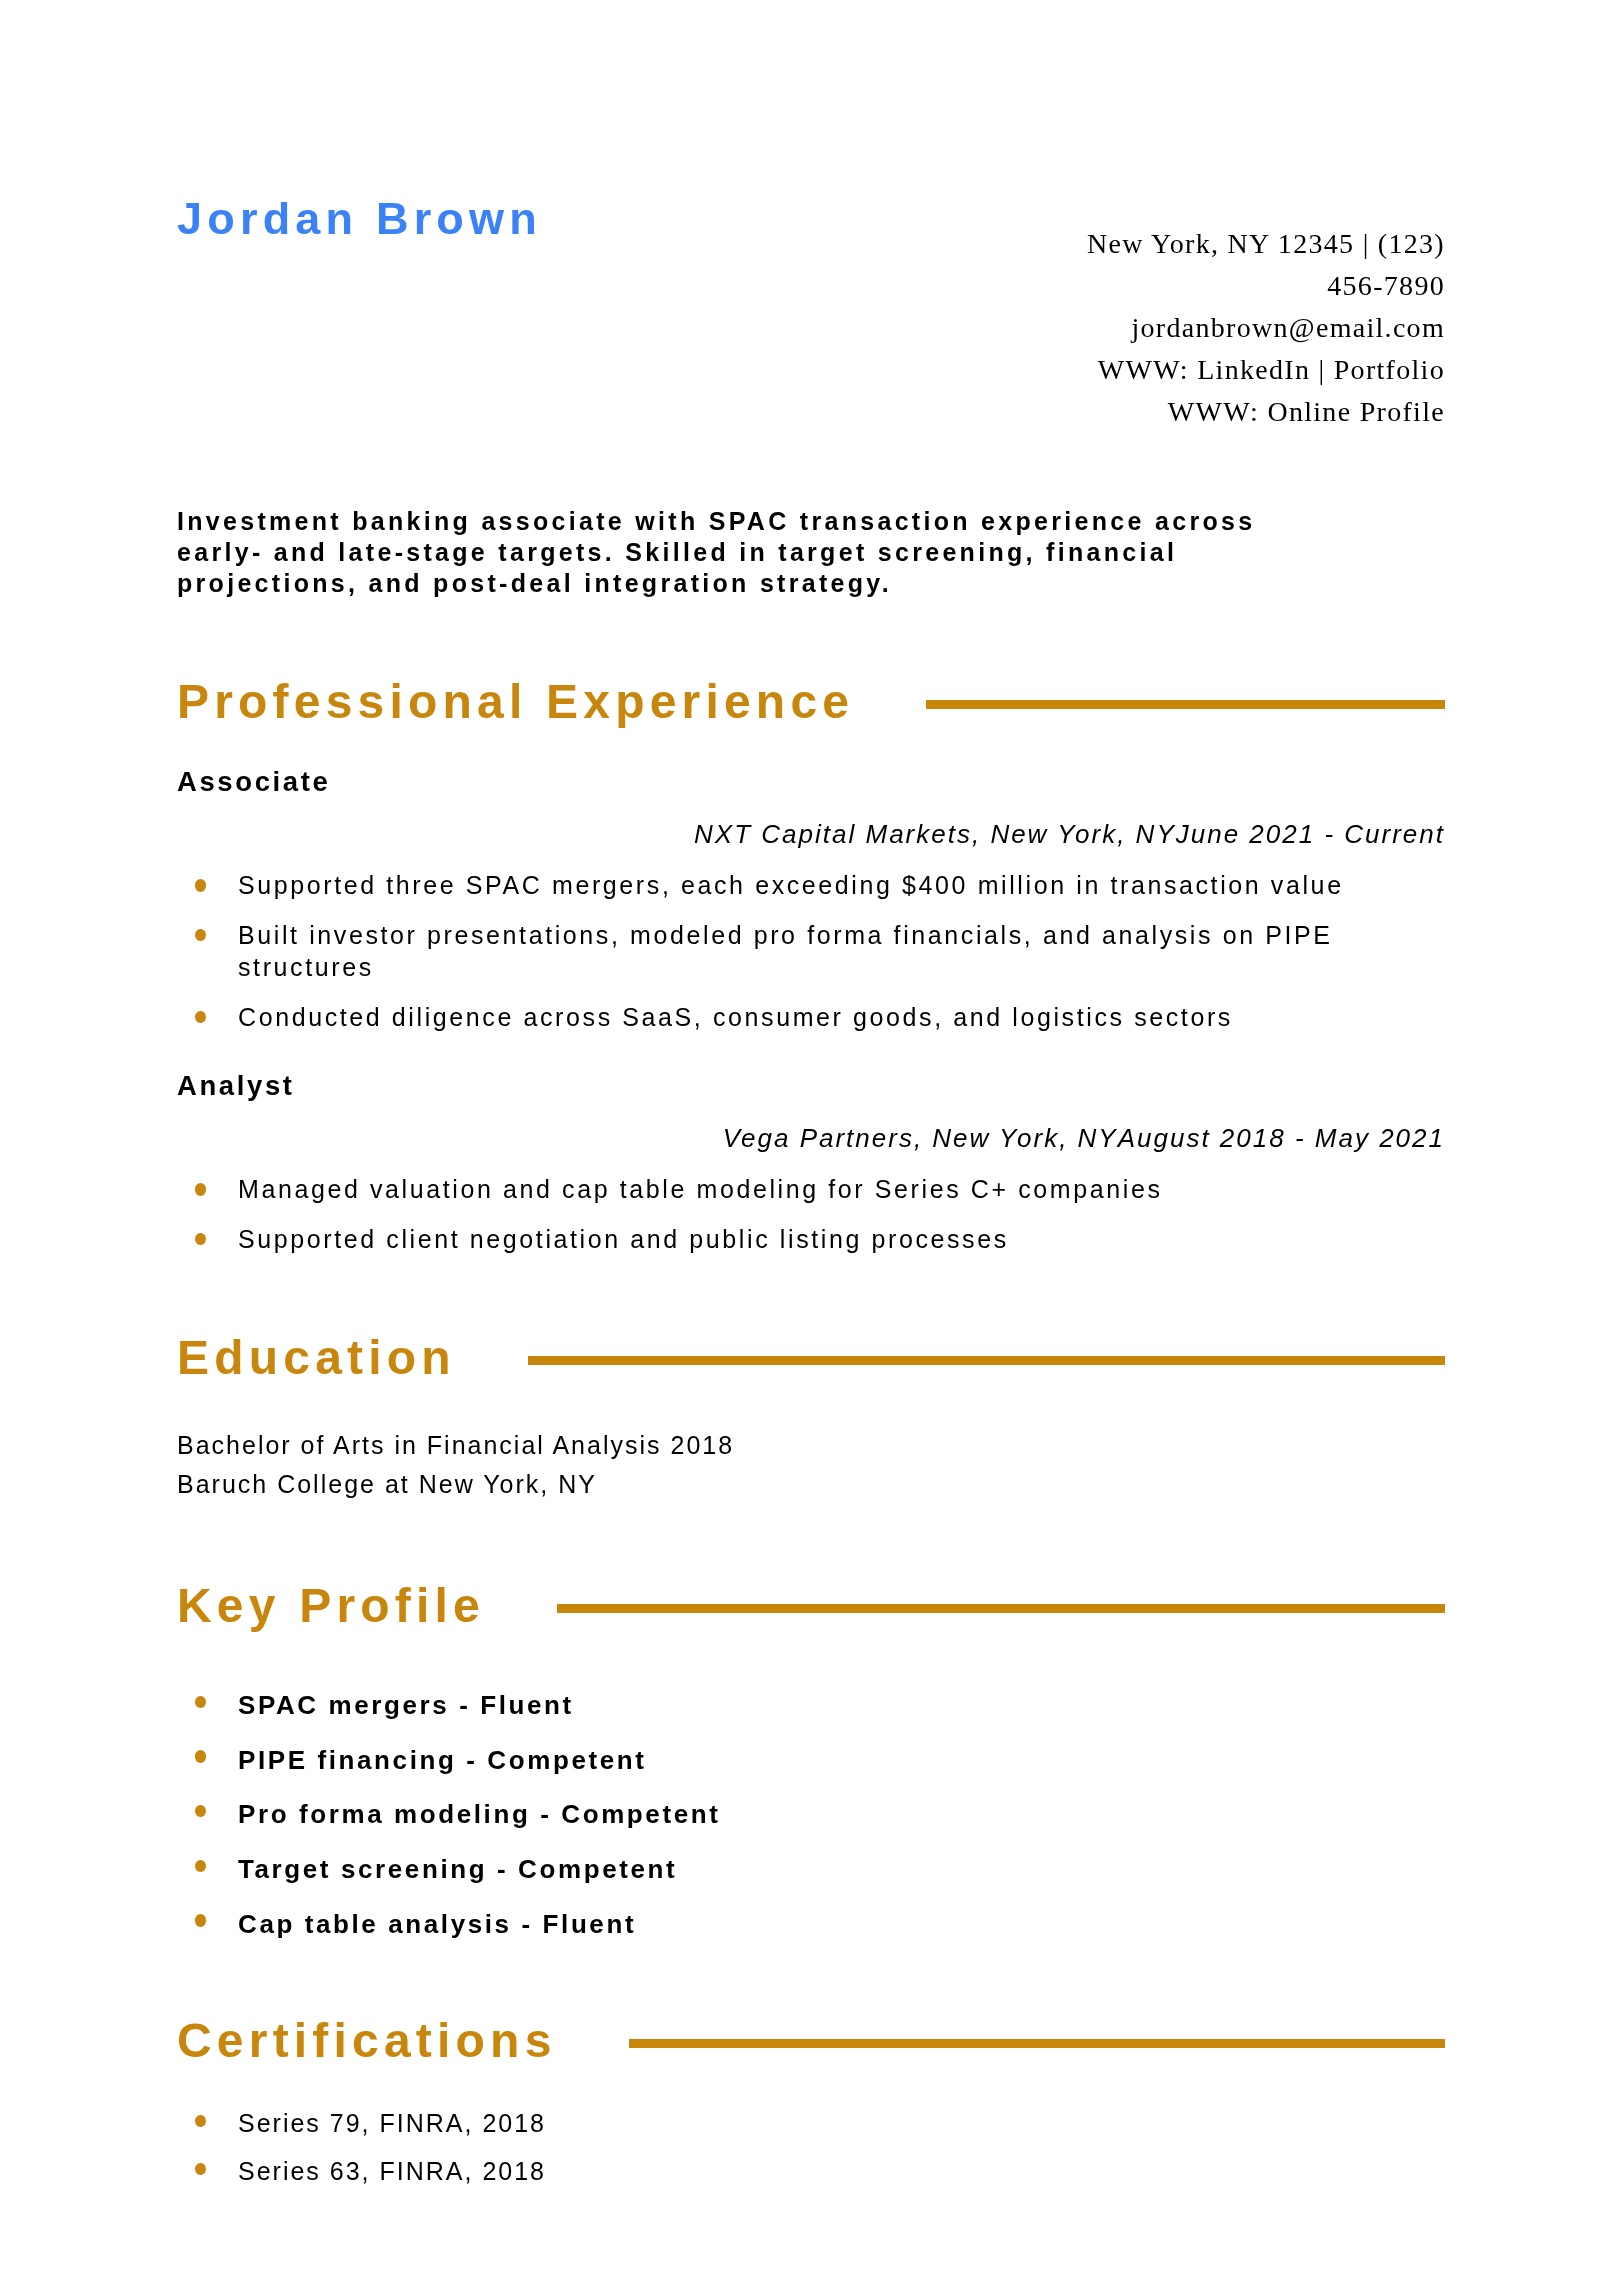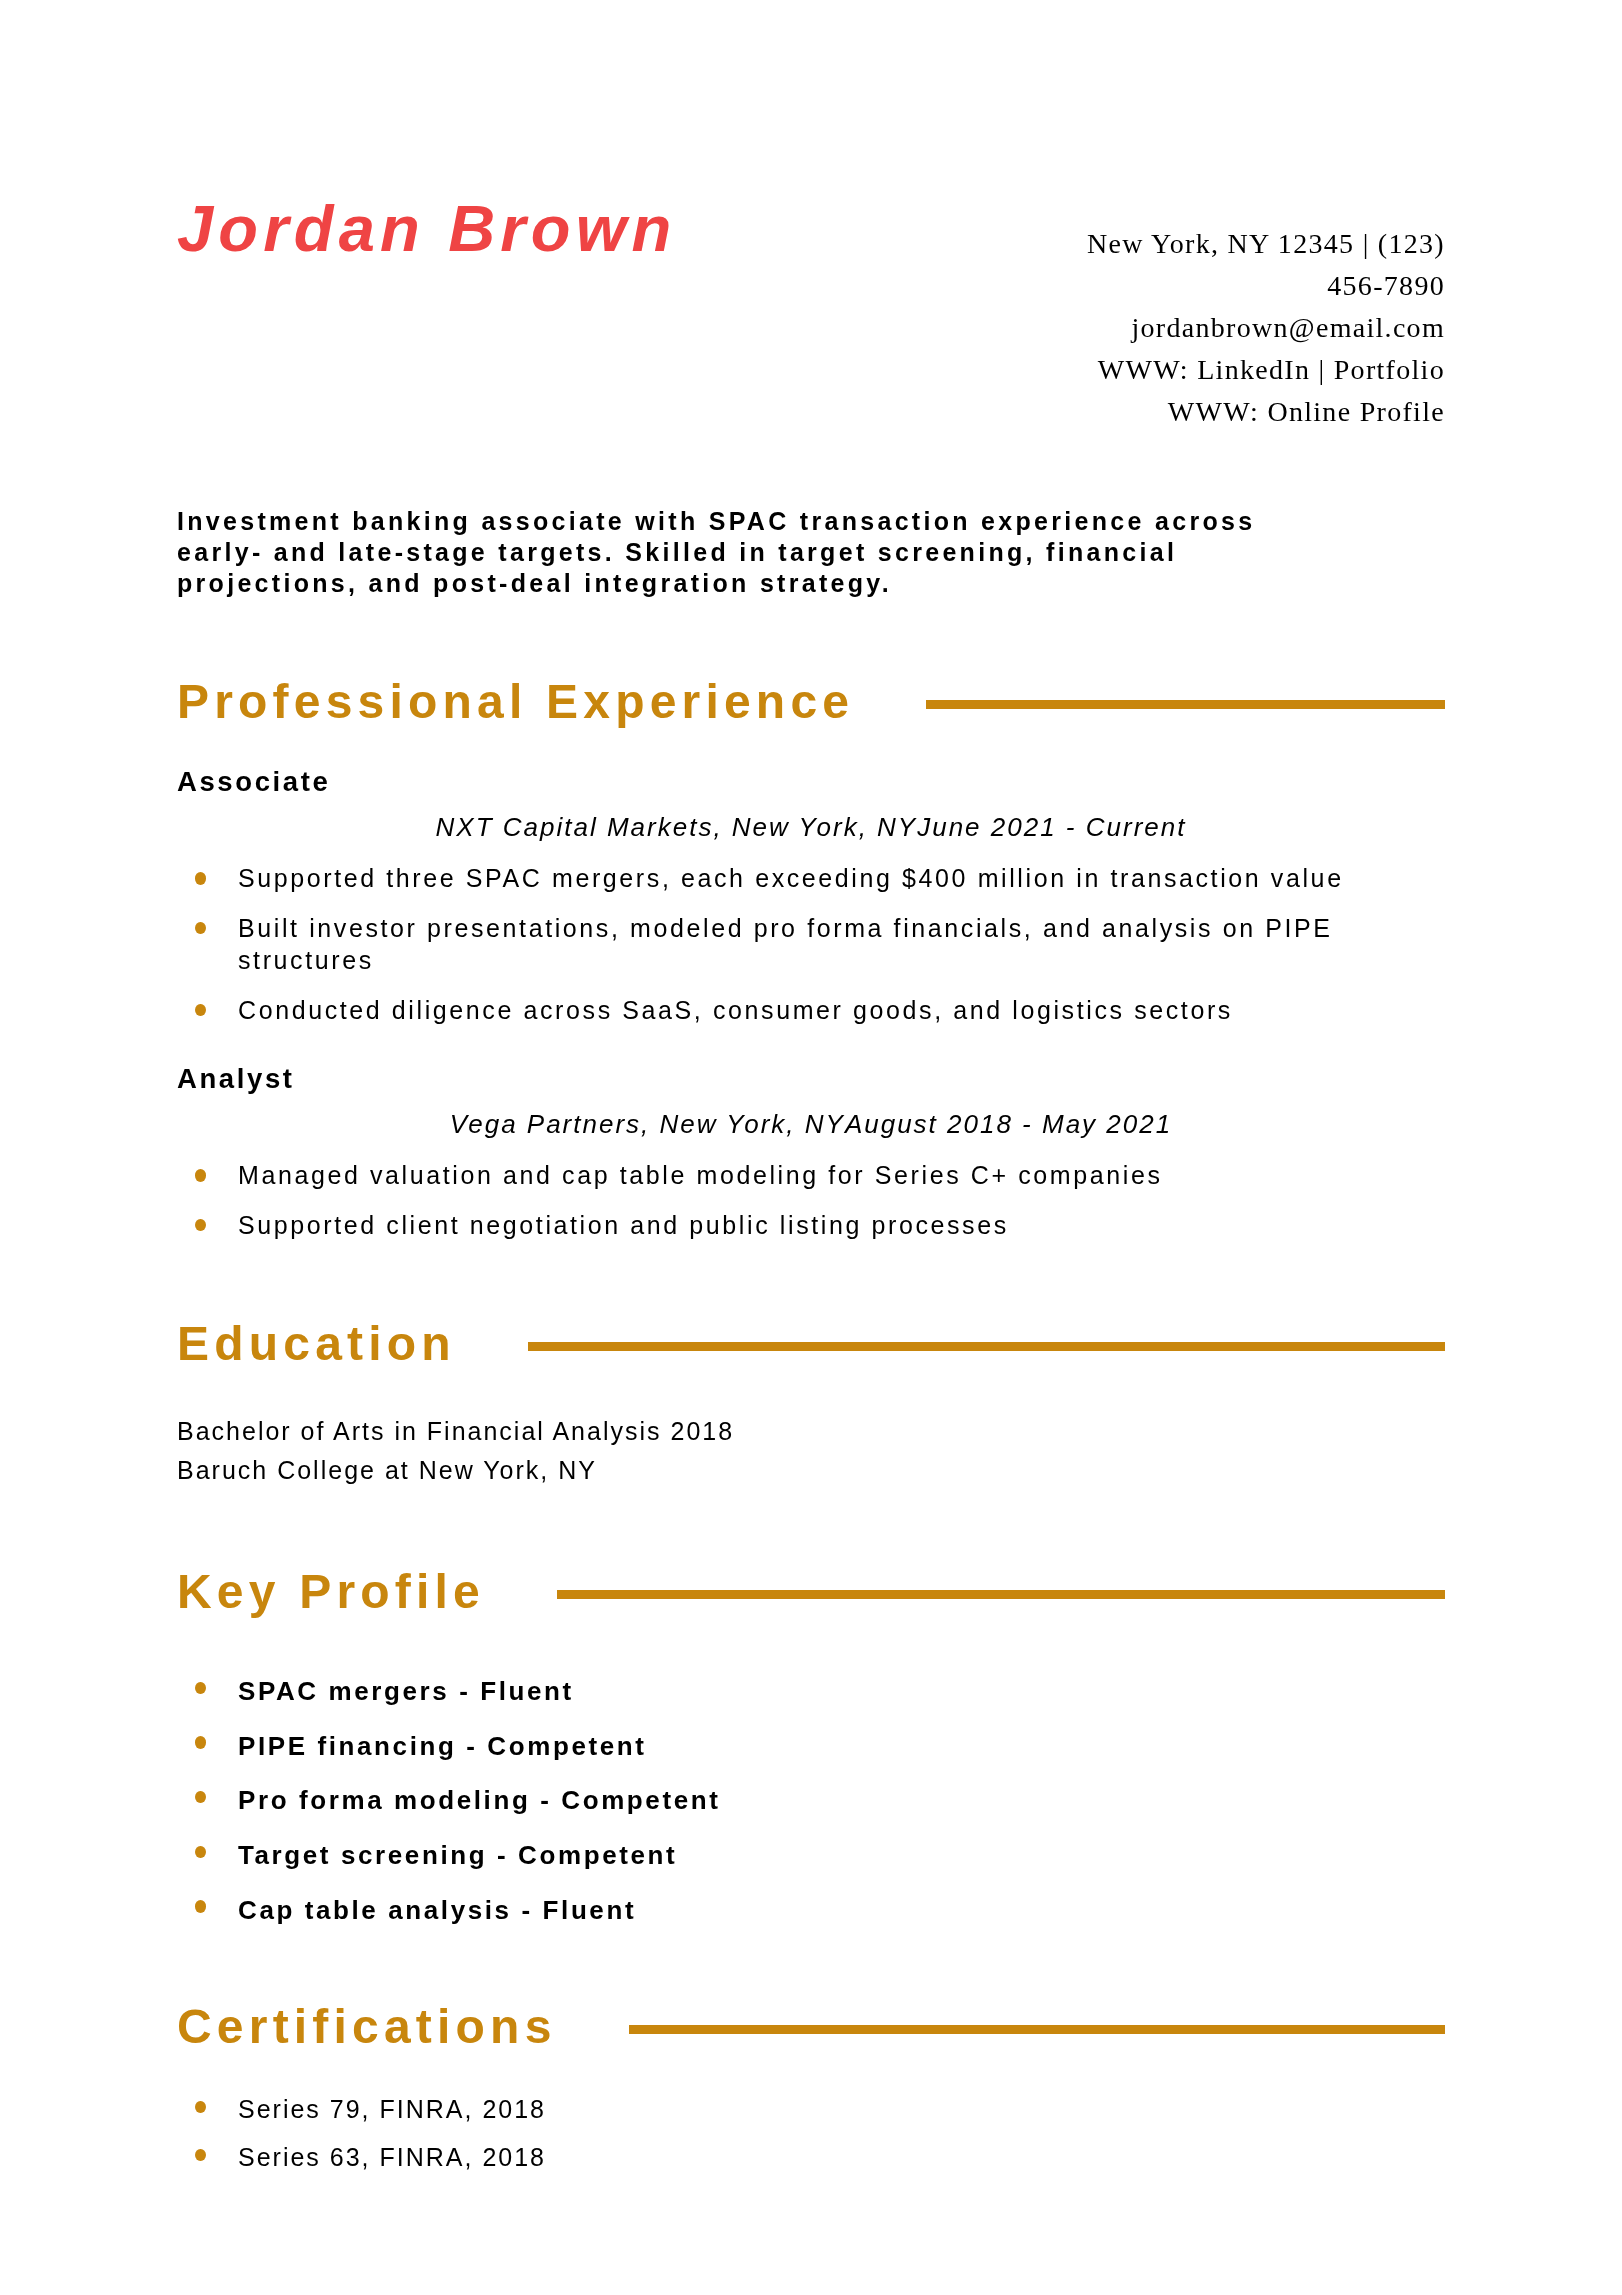--- a/index.html
+++ b/index.html
@@ -25,13 +25,12 @@
     align-items: flex-start;
   }
   .name {
-    font-size: 65px;
-    font-weight: bold;
-    color: #ef4444;
+    font-size: 45px;
+    font-weight: bold;
+    color: #3b82f6;
     letter-spacing: 5.2px;
     line-height: 1.05;
     white-space: nowrap;
-    font-style: italic;
   }
   .contact {
     margin-top: 28px;

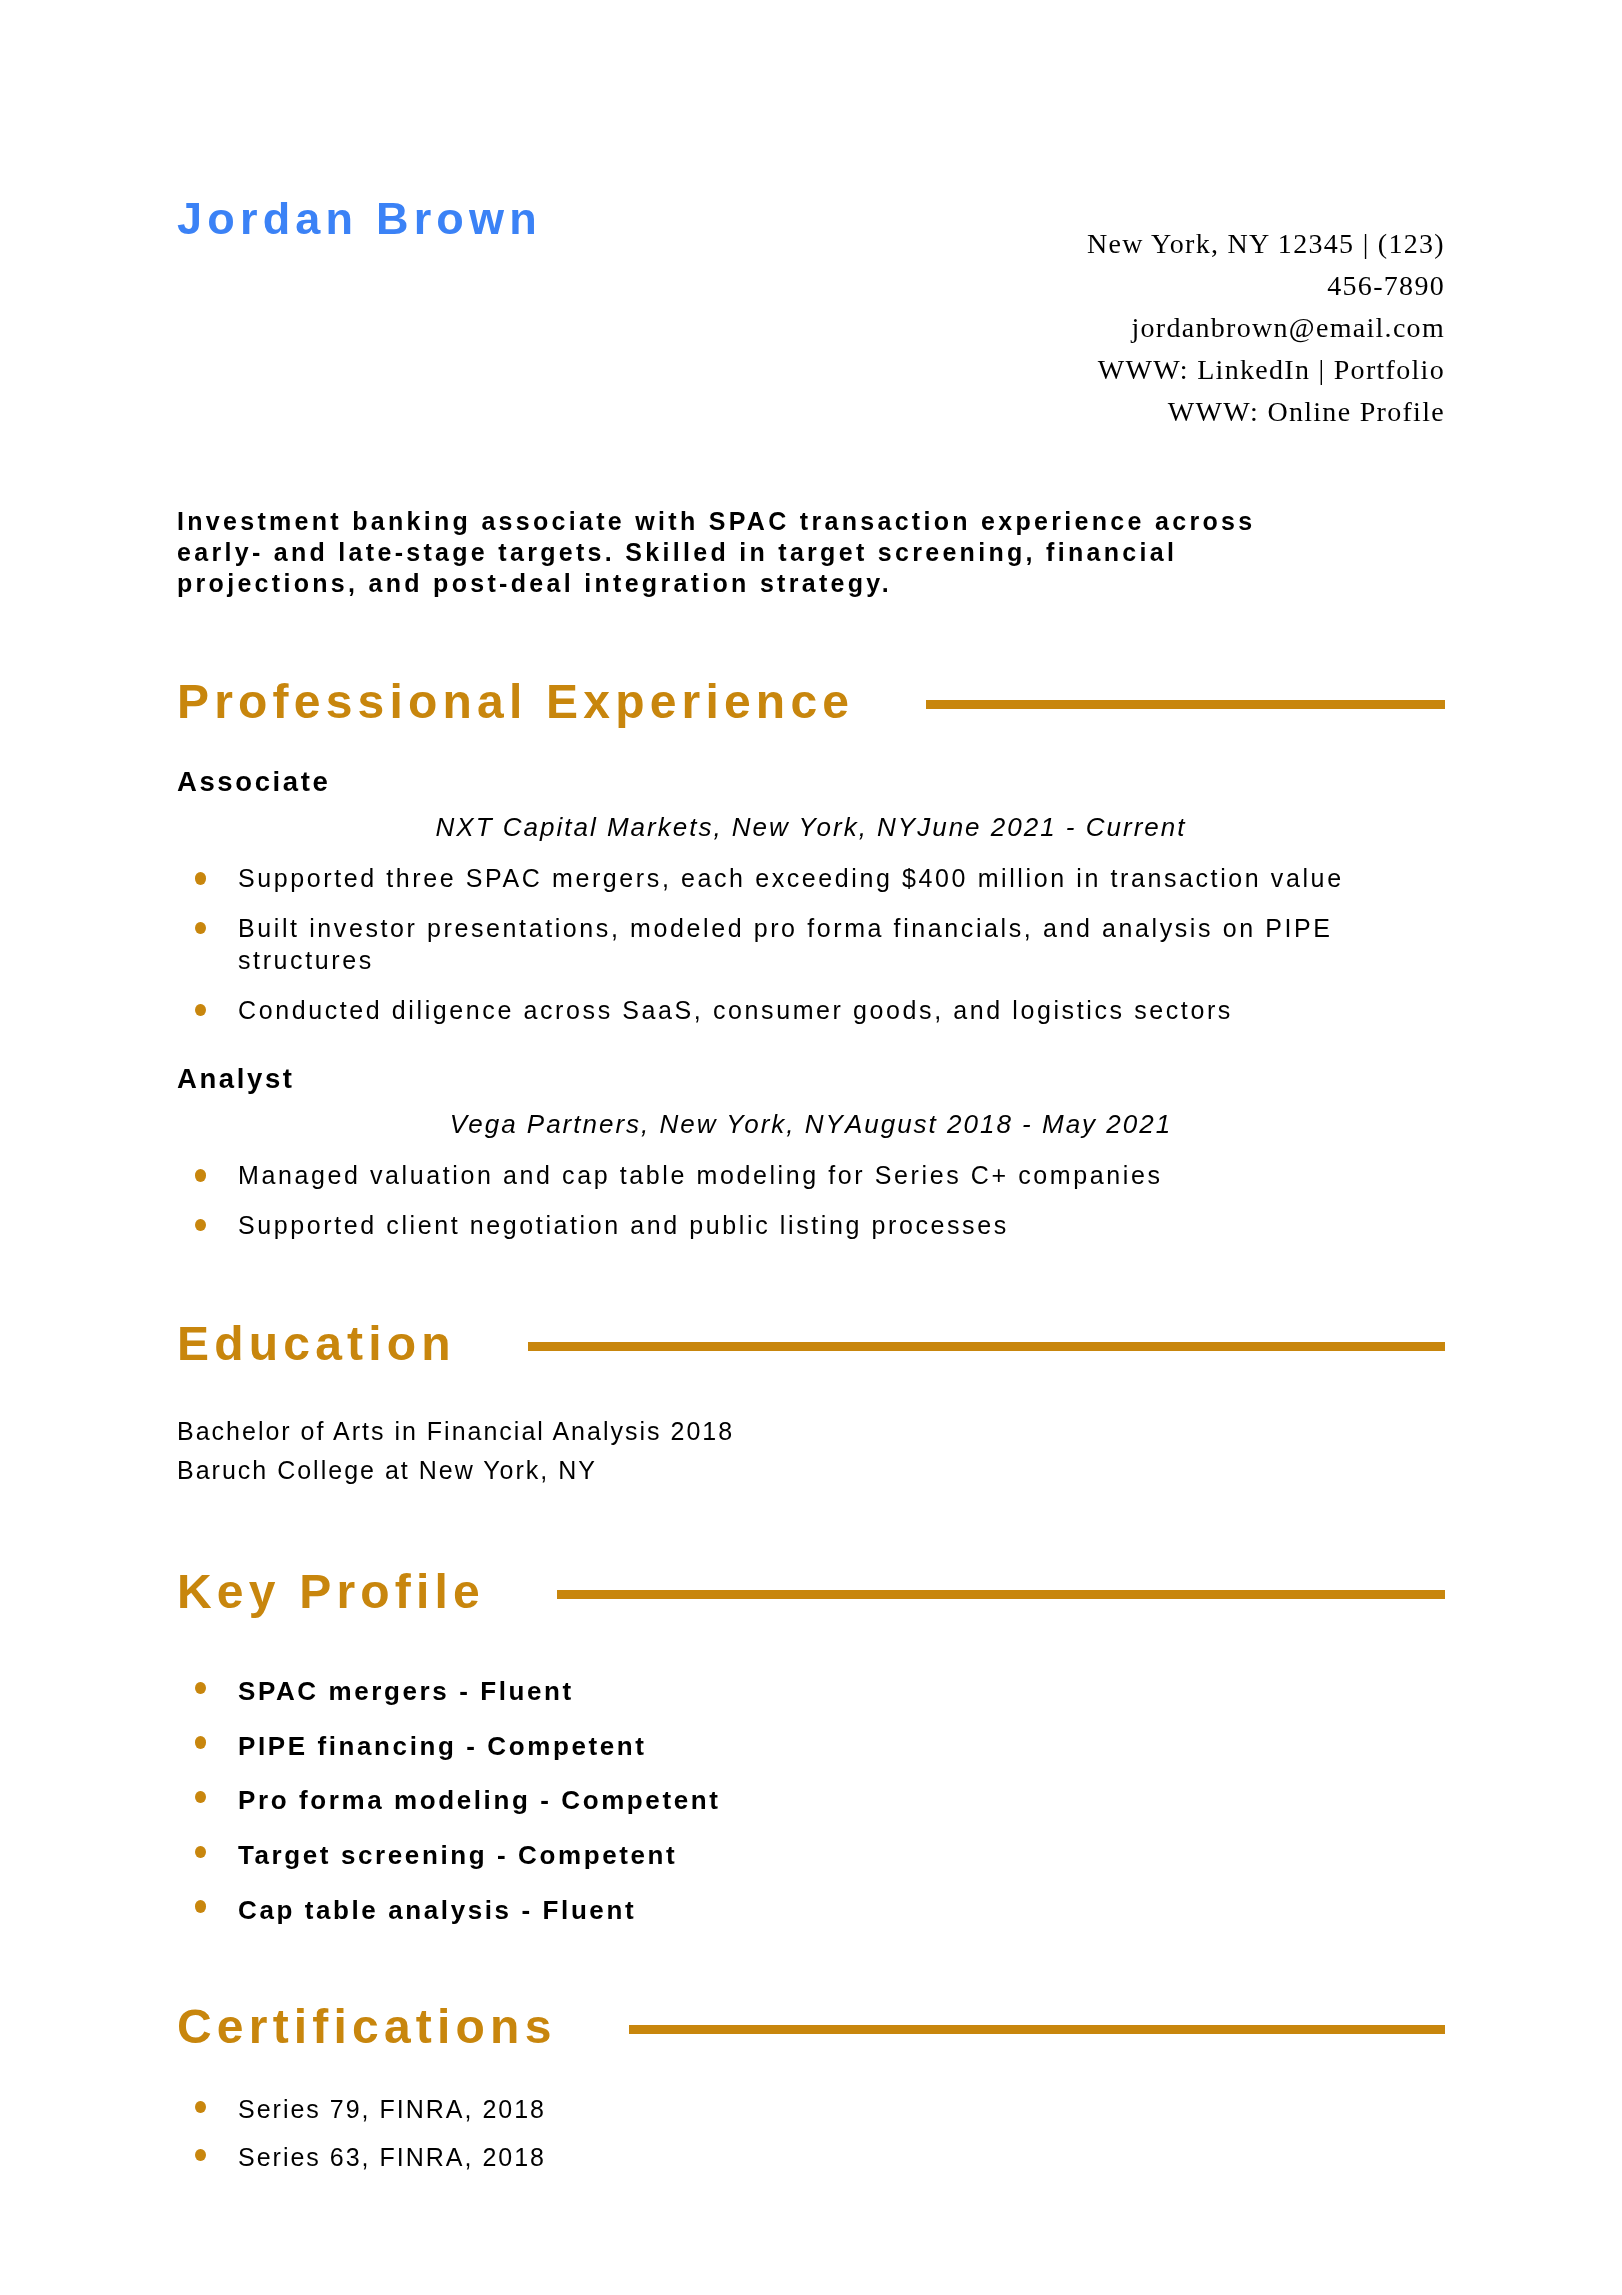--- a/index.html
+++ b/index.html
@@ -84,9 +84,9 @@
   }
   .job-meta {
     display: flex;
-    justify-content: center;
+    justify-content: flex-end;
     align-items: baseline;
-    margin-top: 14px;
+    margin-top: 21px;
     font-size: 26px;
     font-style: italic;
     letter-spacing: 2px;

